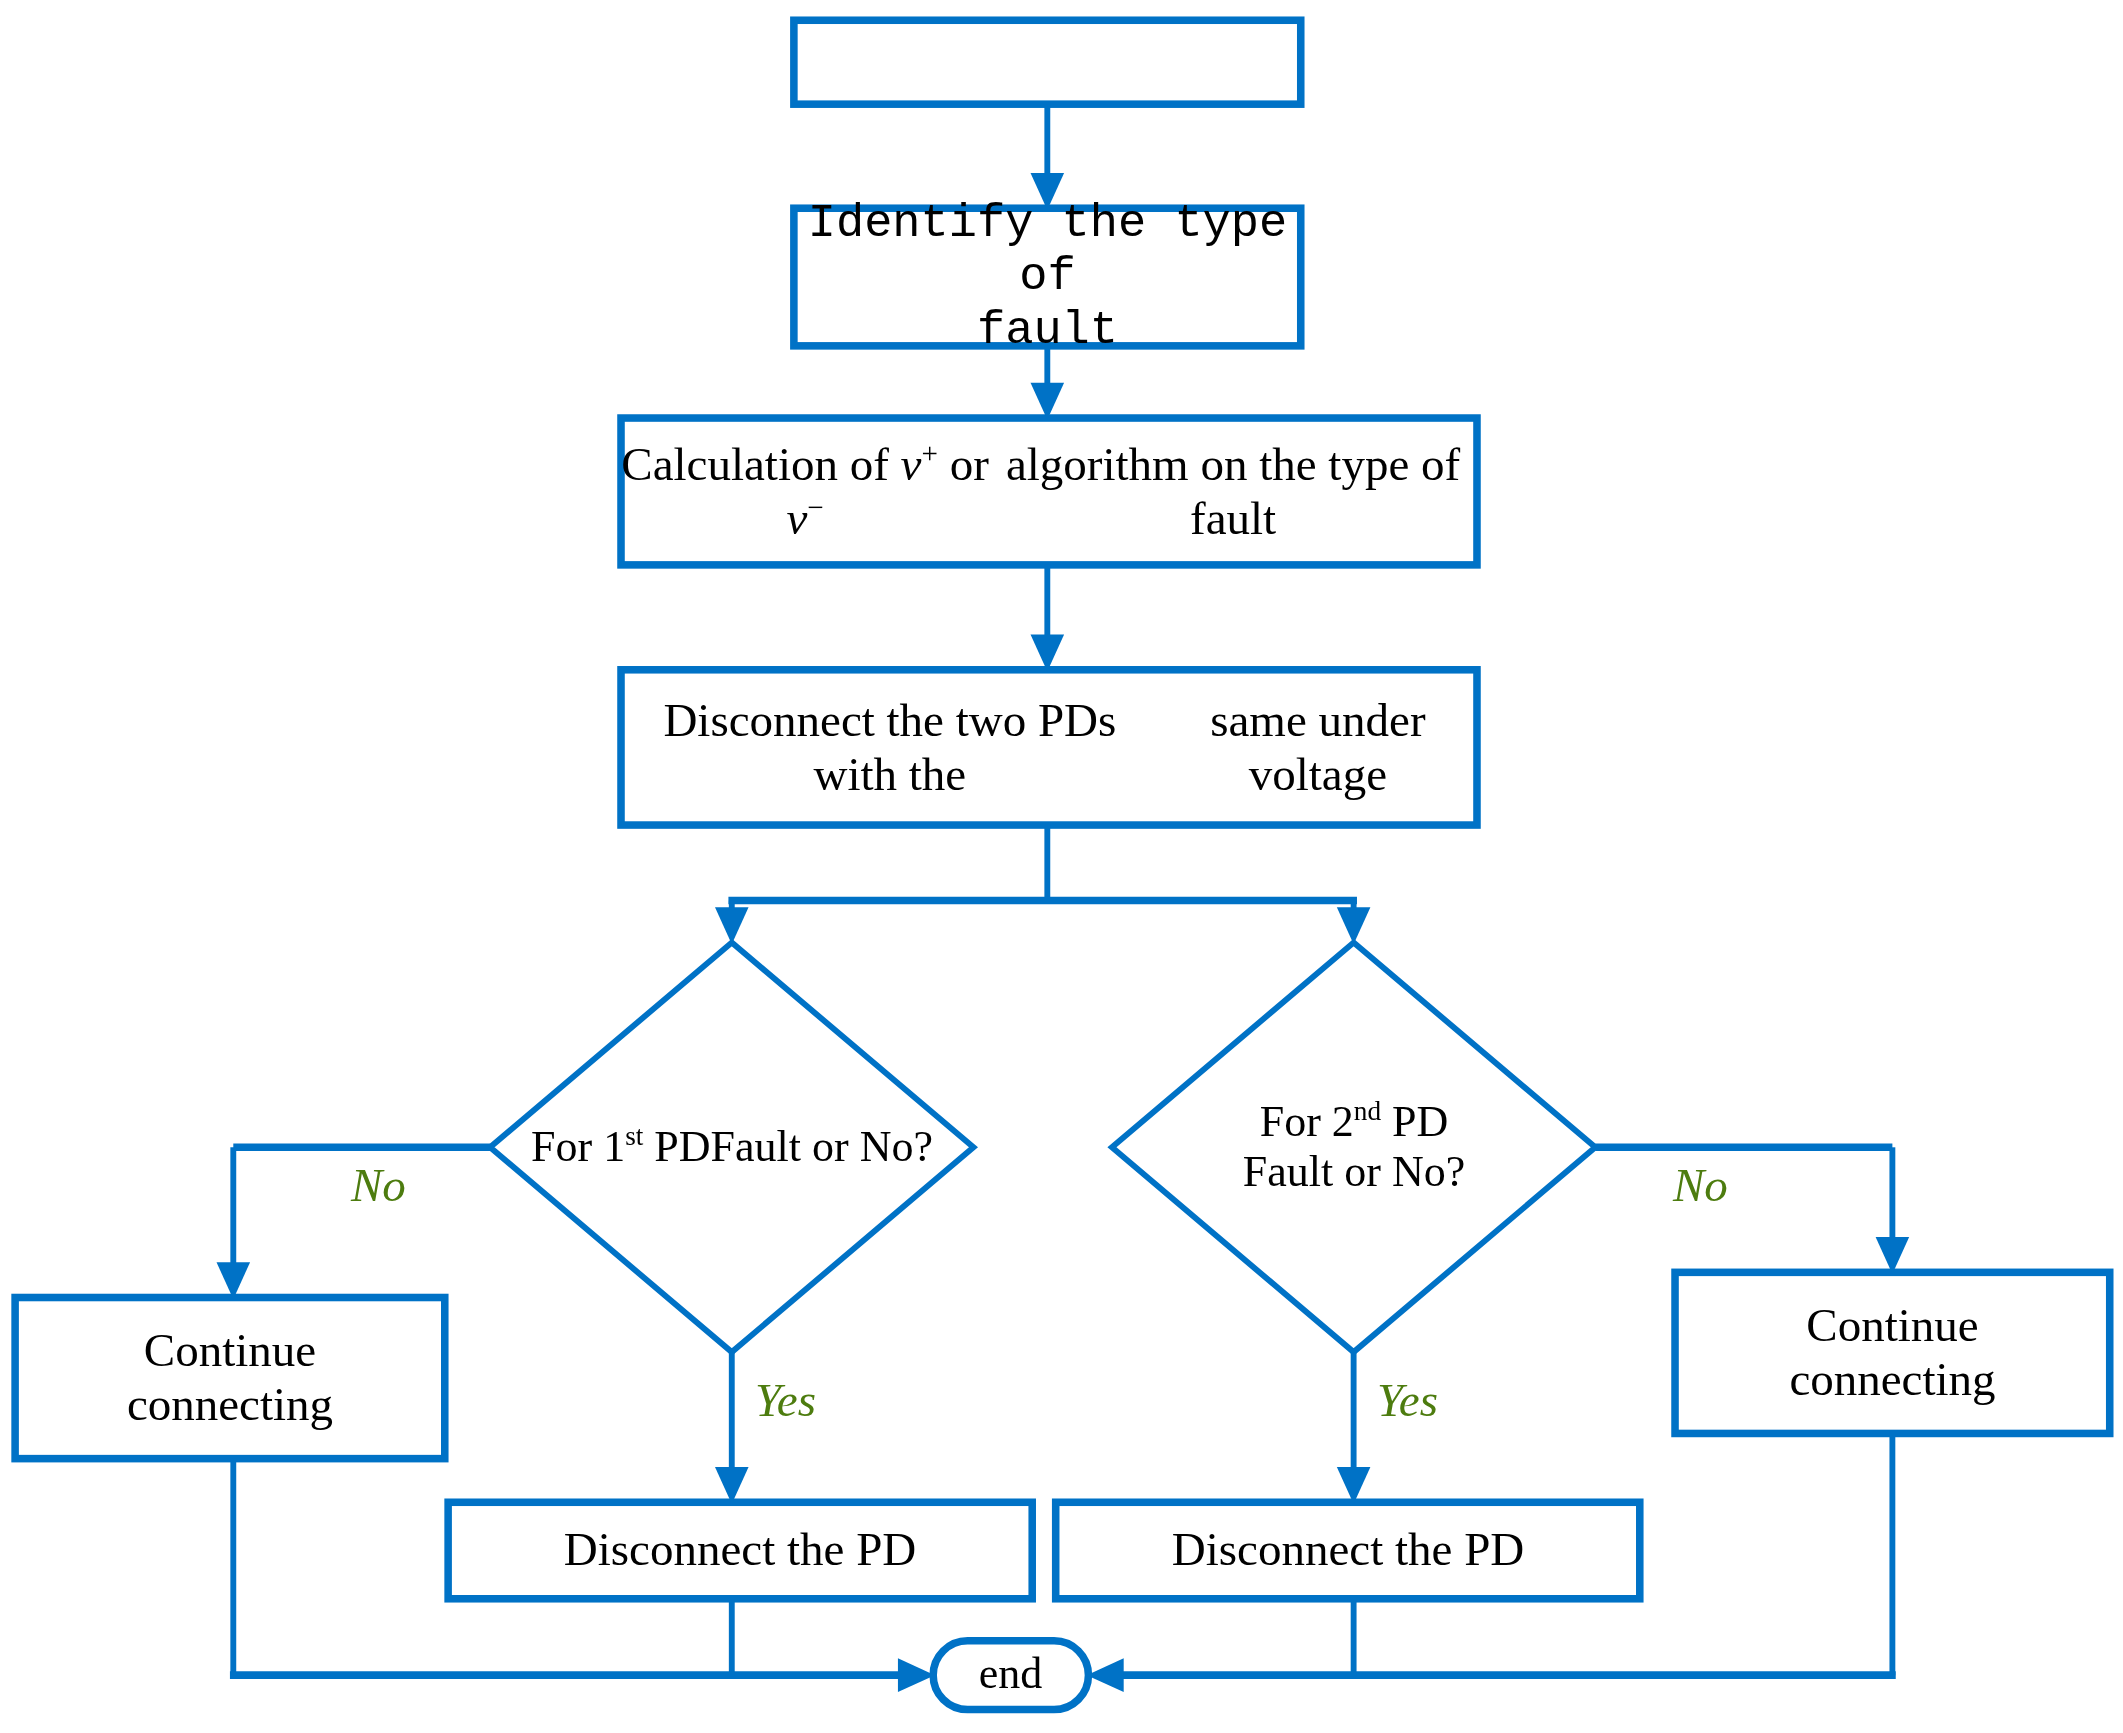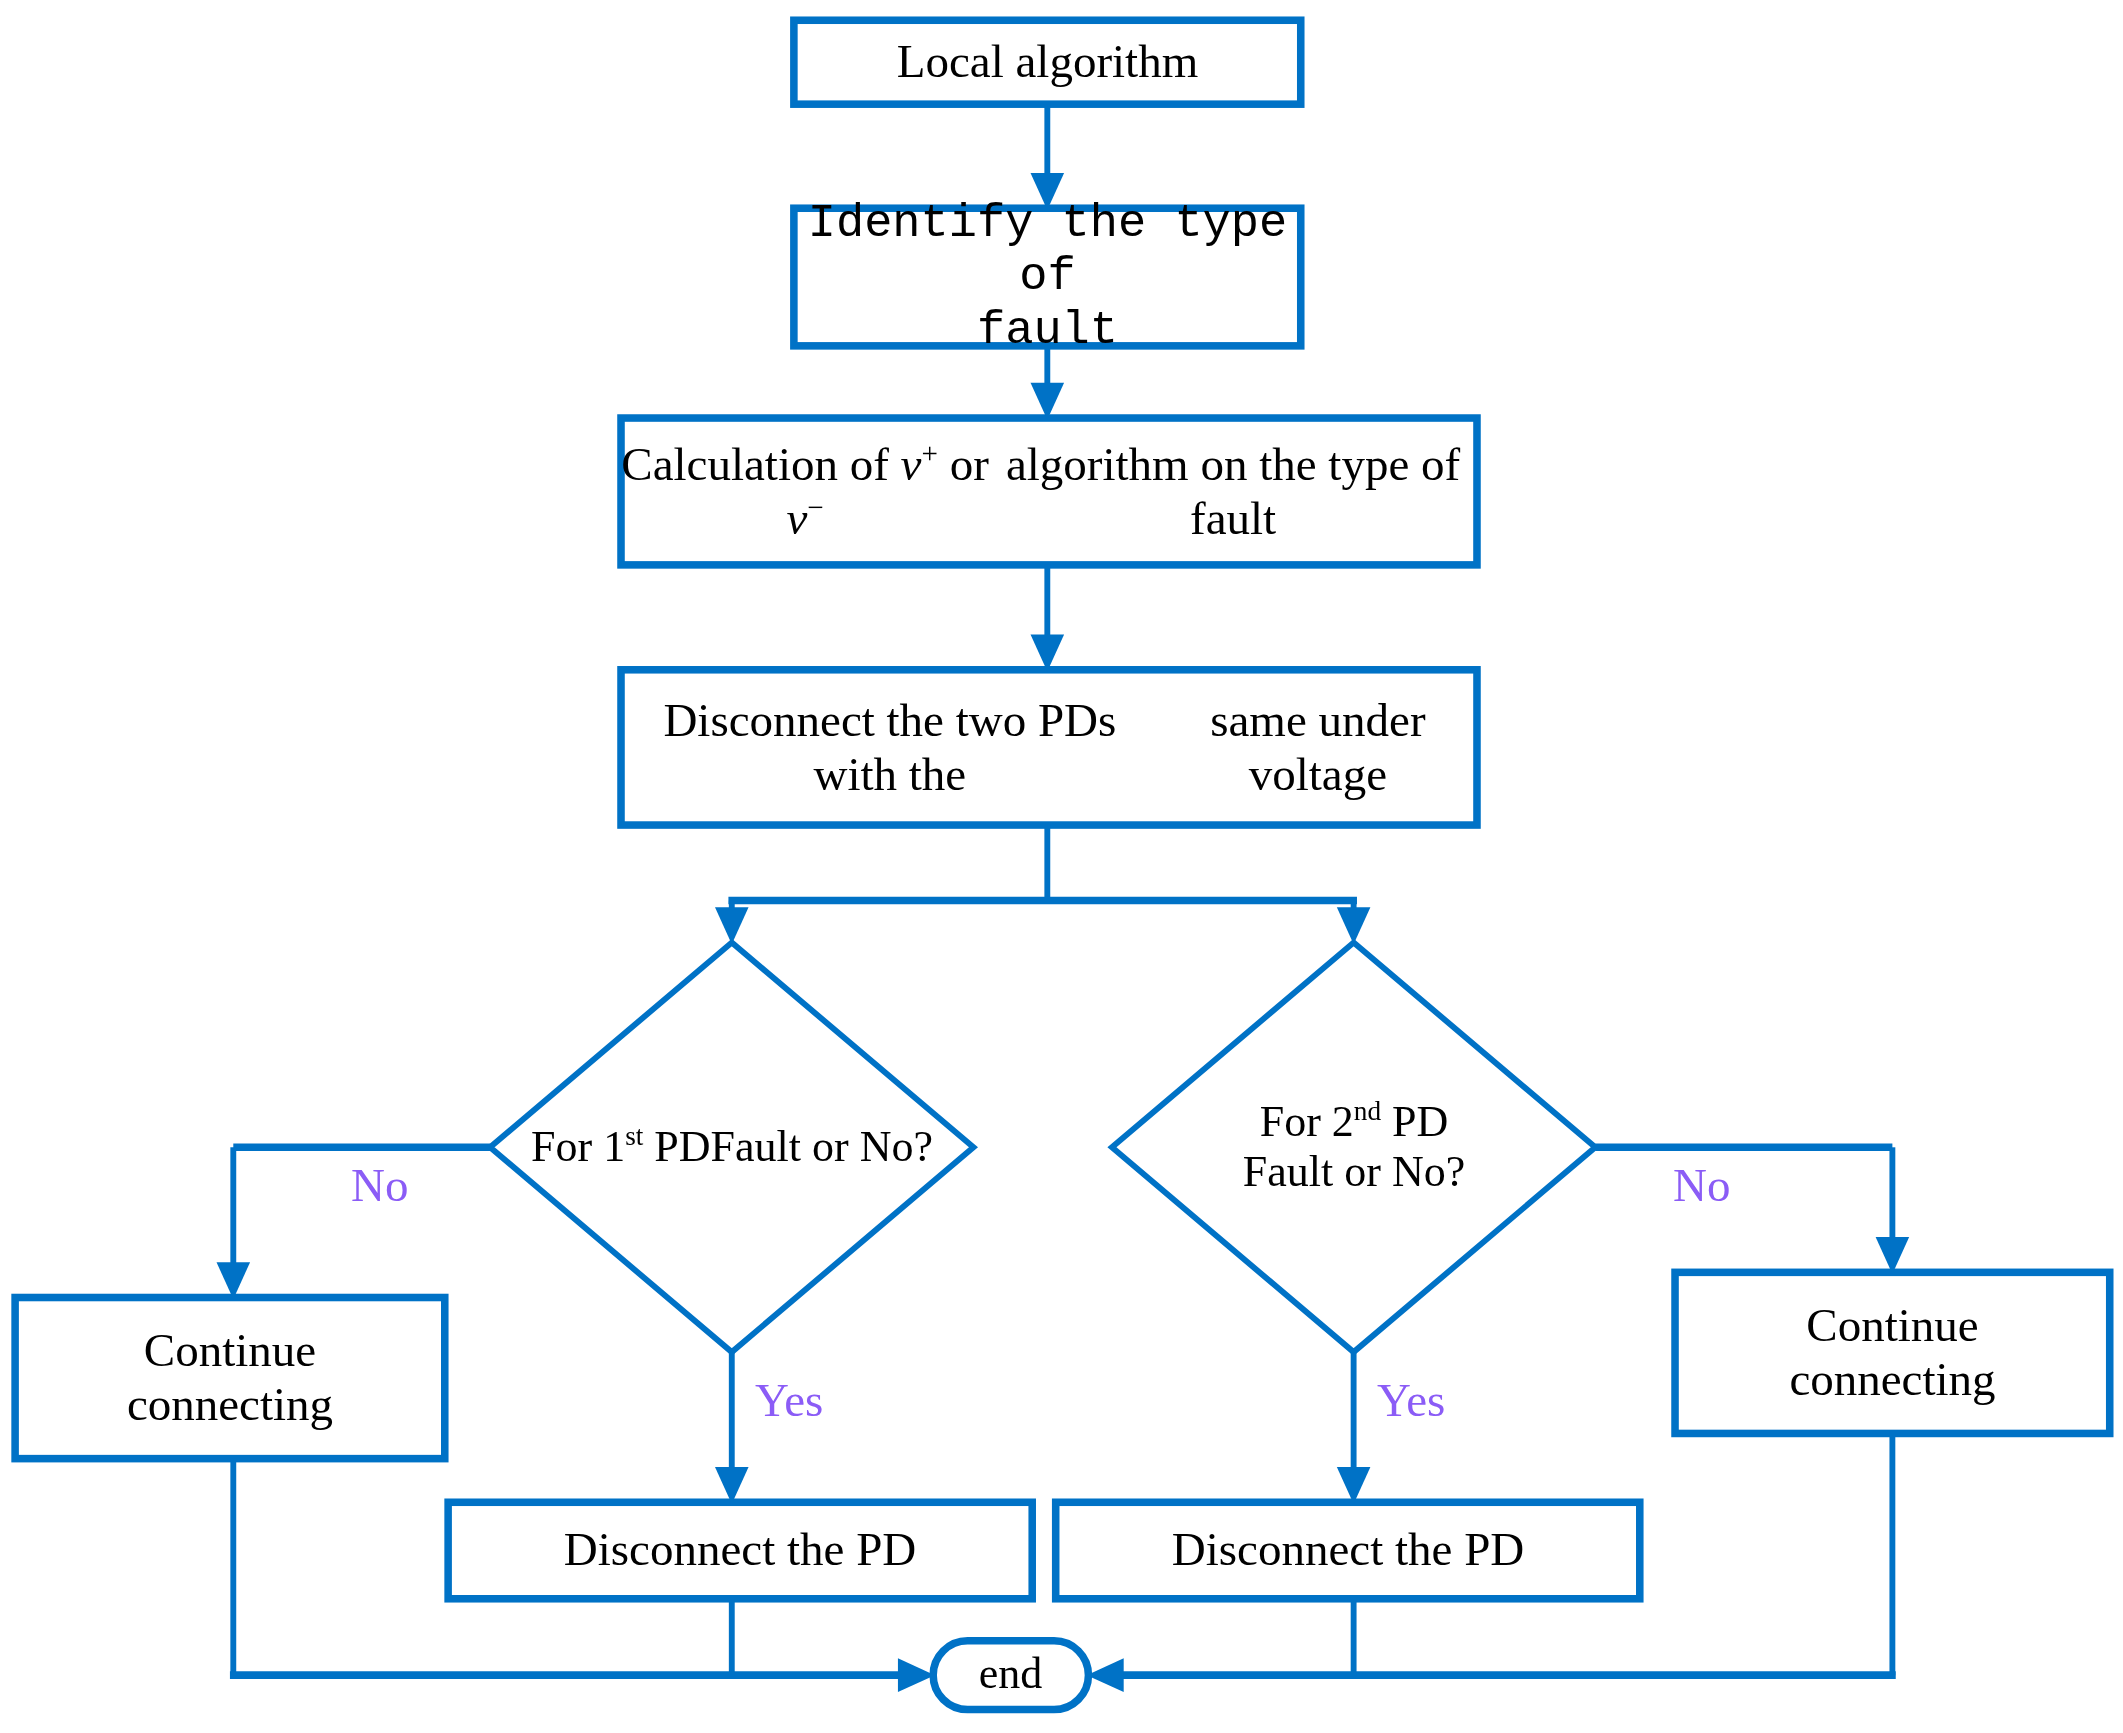--- a/index.html
+++ b/index.html
@@ -171,7 +171,6 @@
 
   </svg>
 
-  <div class="node-text t56" style="left:794px; top:20px; width:507px; height:84px;">Local algorithm</div>
 
   <div class="node-text t56" style="left:794px; top:208px; width:507px; height:138px; flex-direction:column;font-family:Liberation Mono, monospace;">
     <span>Identify the type of</span>

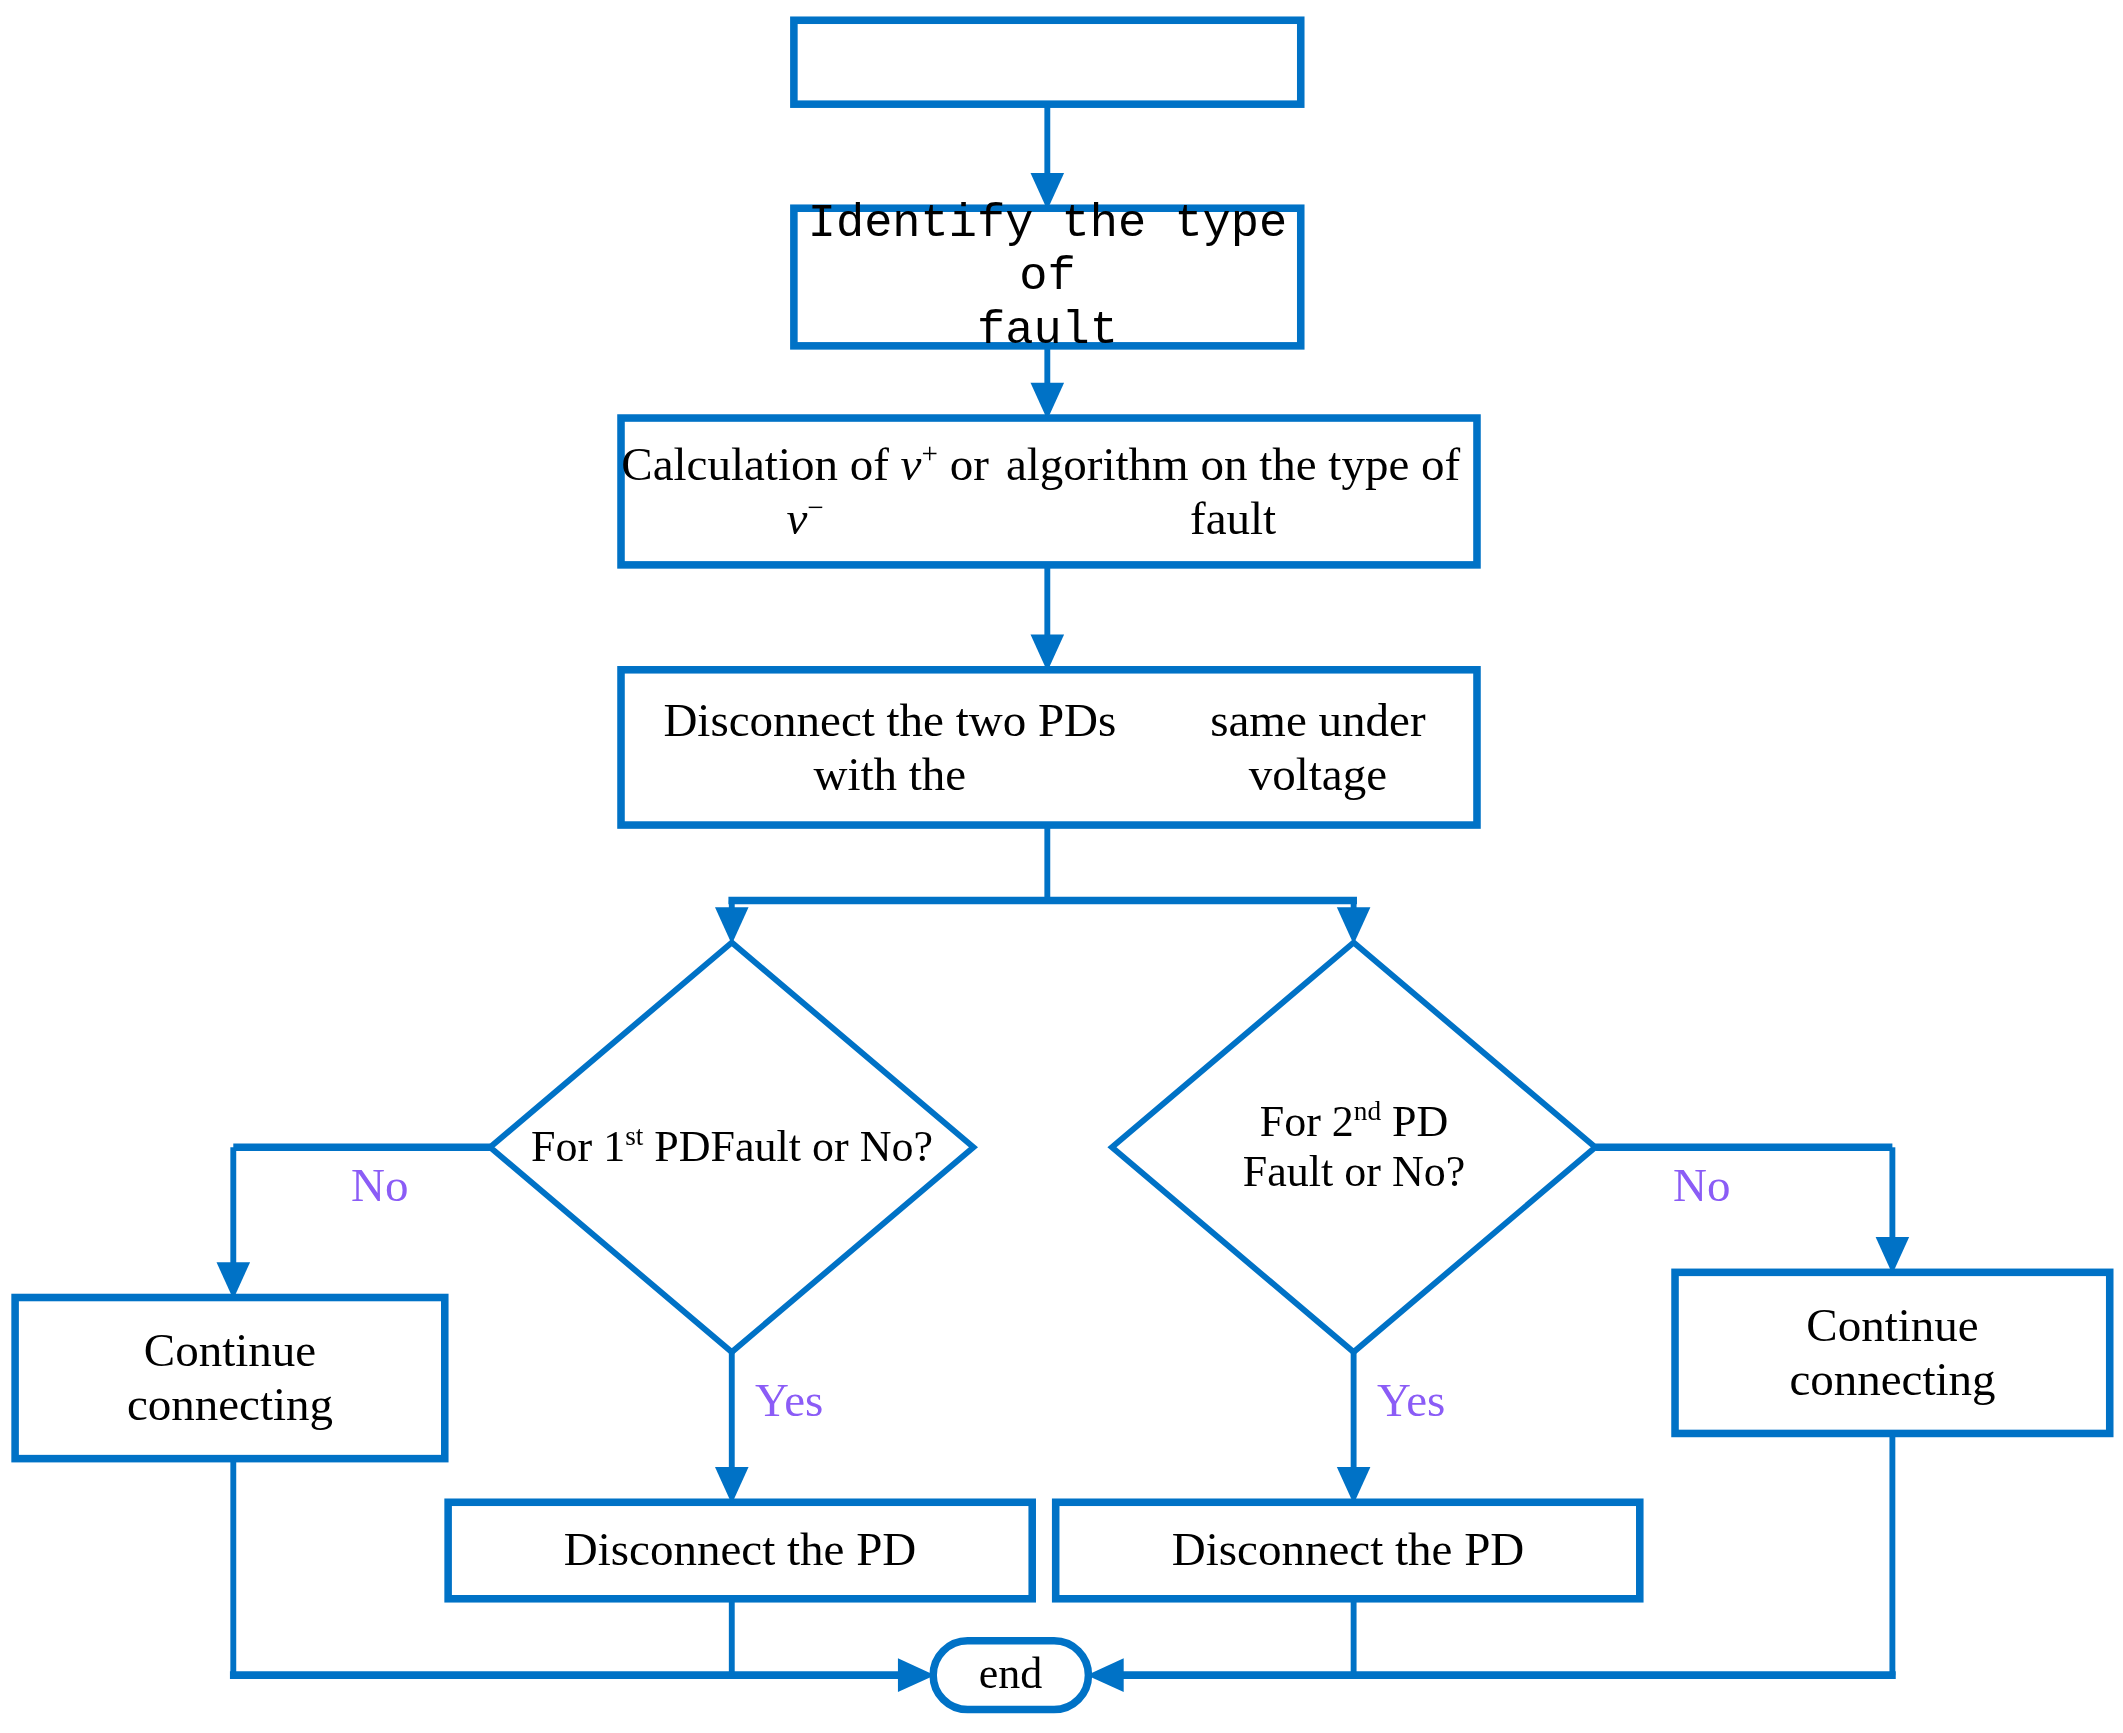--- a/index.html
+++ b/index.html
@@ -60,8 +60,9 @@
   }
   .edge-label {
     position: absolute;
-    color: #8b5cf6;
+    color: #4d7c0f;
     white-space: nowrap;
+    font-style: italic;
   }
   .t56 { font-size: 47px; }
   .t52 { font-size: 44px; }

